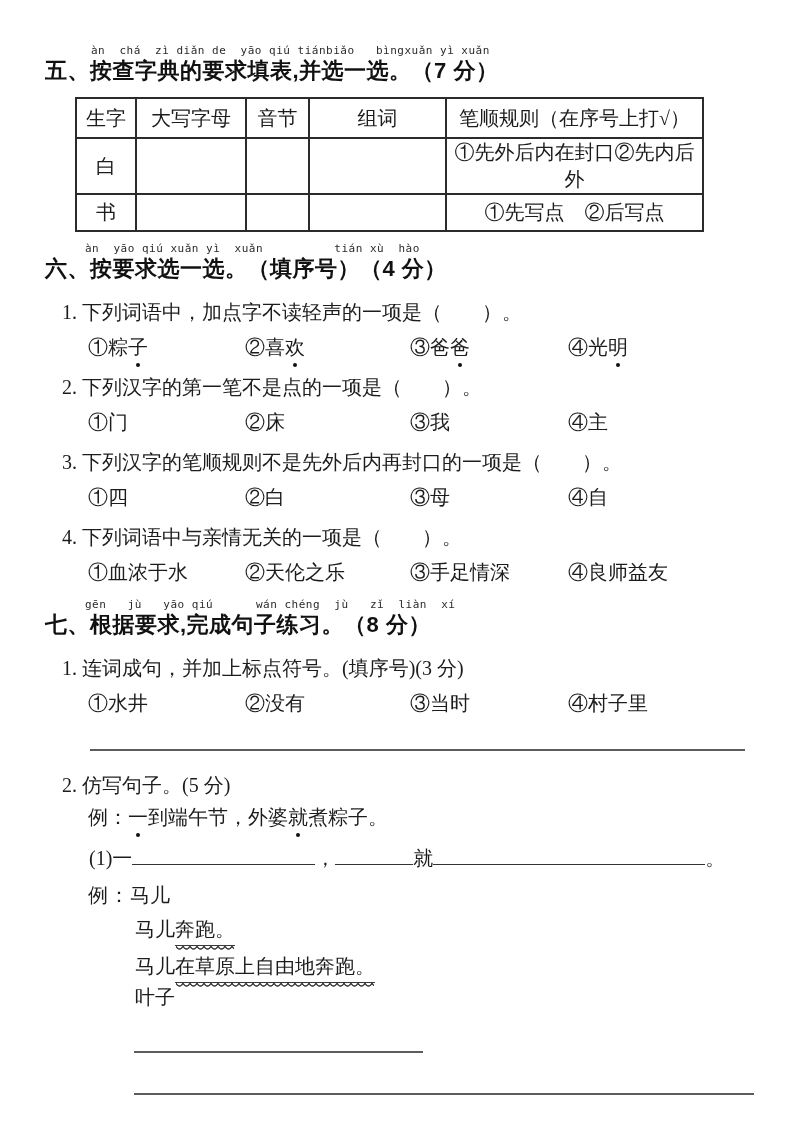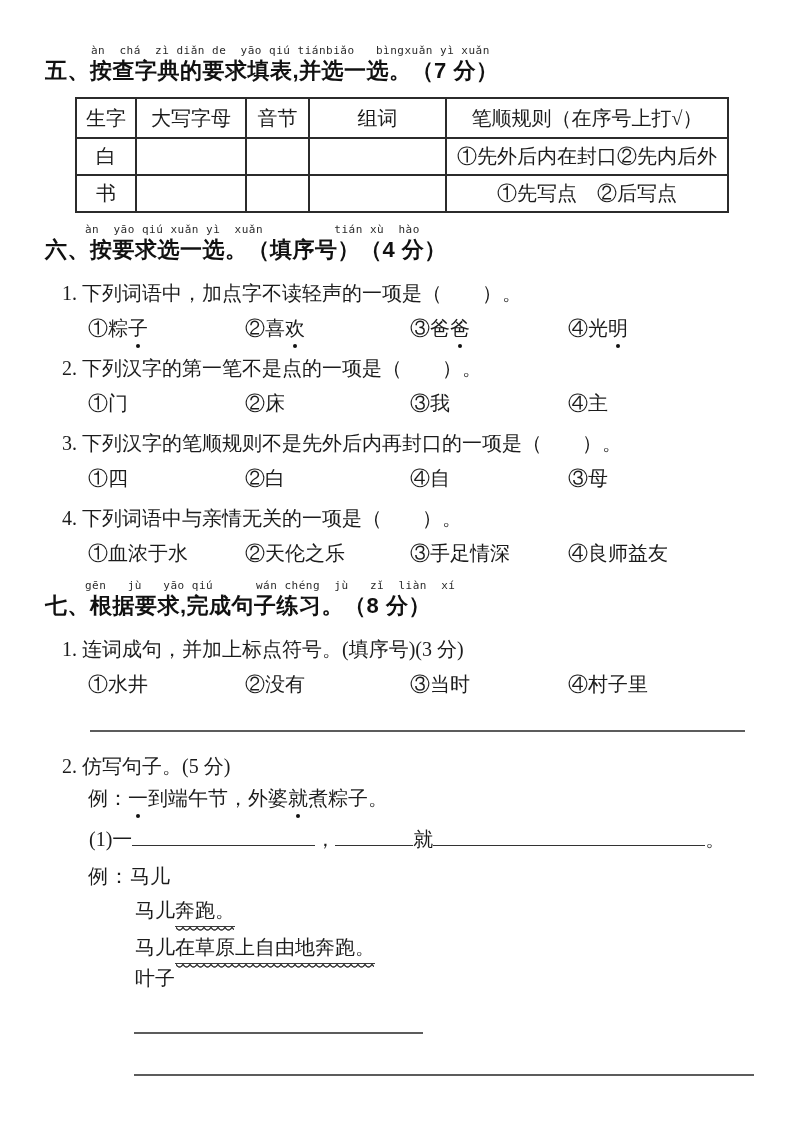--- a/index.html
+++ b/index.html
@@ -37,7 +37,7 @@
   table.dict th { height:40px; }
   table.dict td { height:37px; }
   .col-zi { width:60px; } .col-dx { width:110px; } .col-yj { width:63px; }
-  .col-zc { width:137px; } .col-bs { width:282px; }
+  .col-zc { width:137px; } .col-bs { width:257px; }
 
   
   .stem { font-size:20px; line-height:28px; margin-left:17px; }

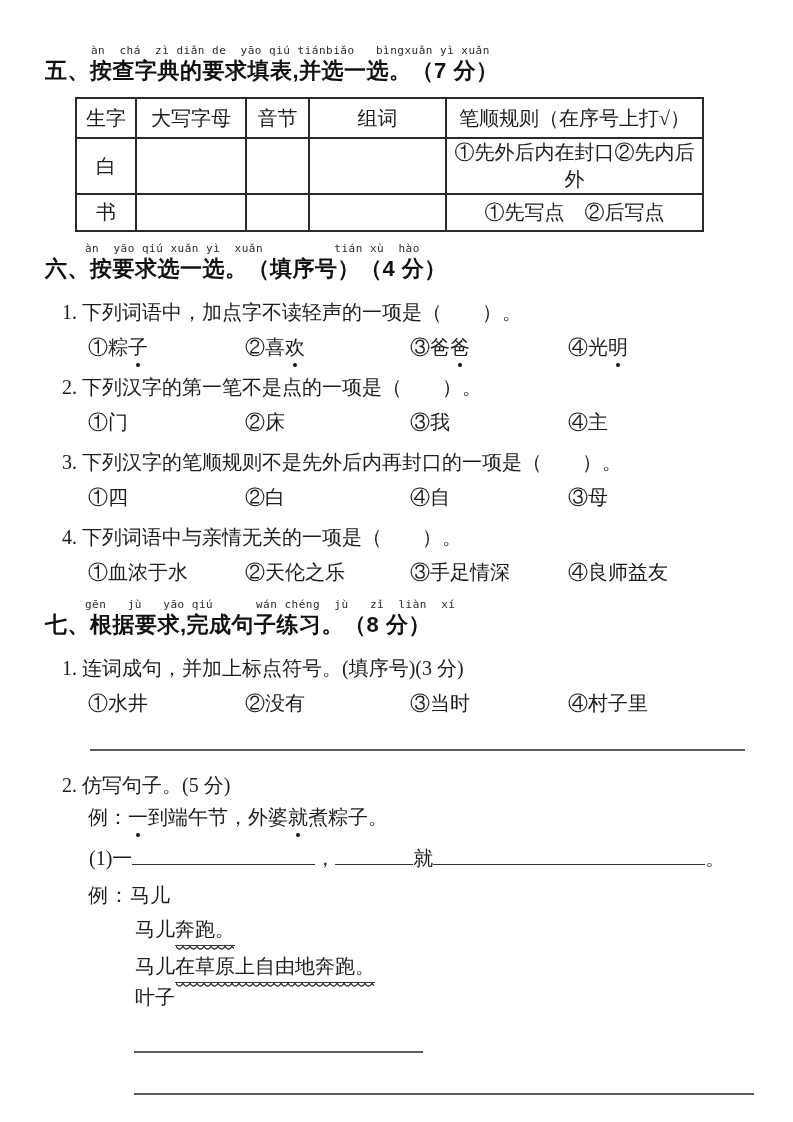--- a/index.html
+++ b/index.html
@@ -148,8 +148,8 @@
         <div class="options">
           <span class="option">①四</span>
           <span class="option">②白</span>
+          <span class="option">③母</span>
           <span class="option">④自</span>
-          <span class="option">③母</span>
         </div>
       </div>
       <div class="q">

